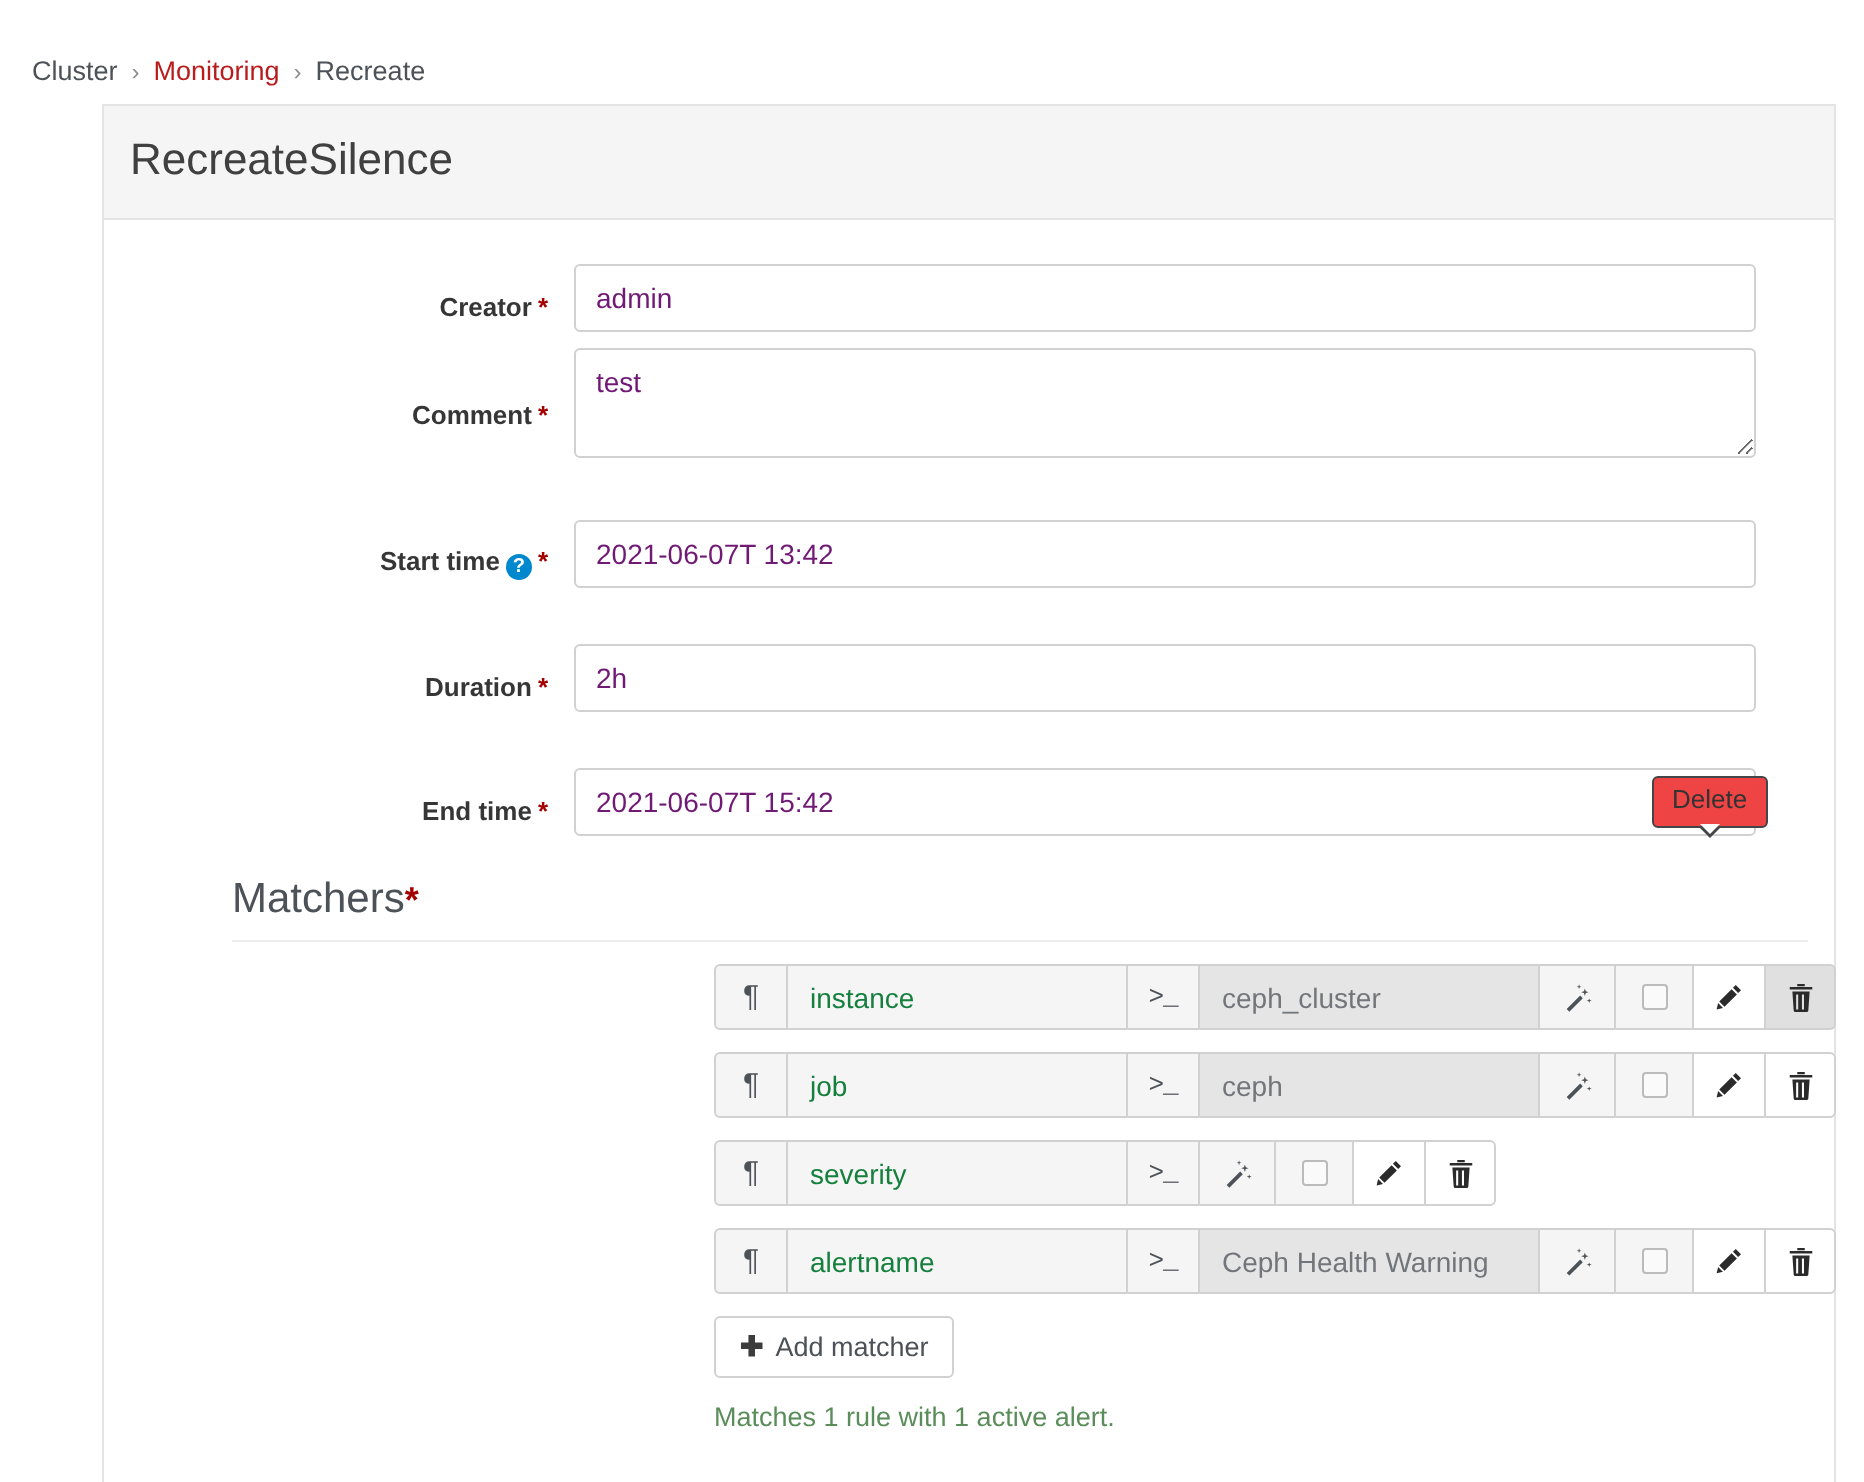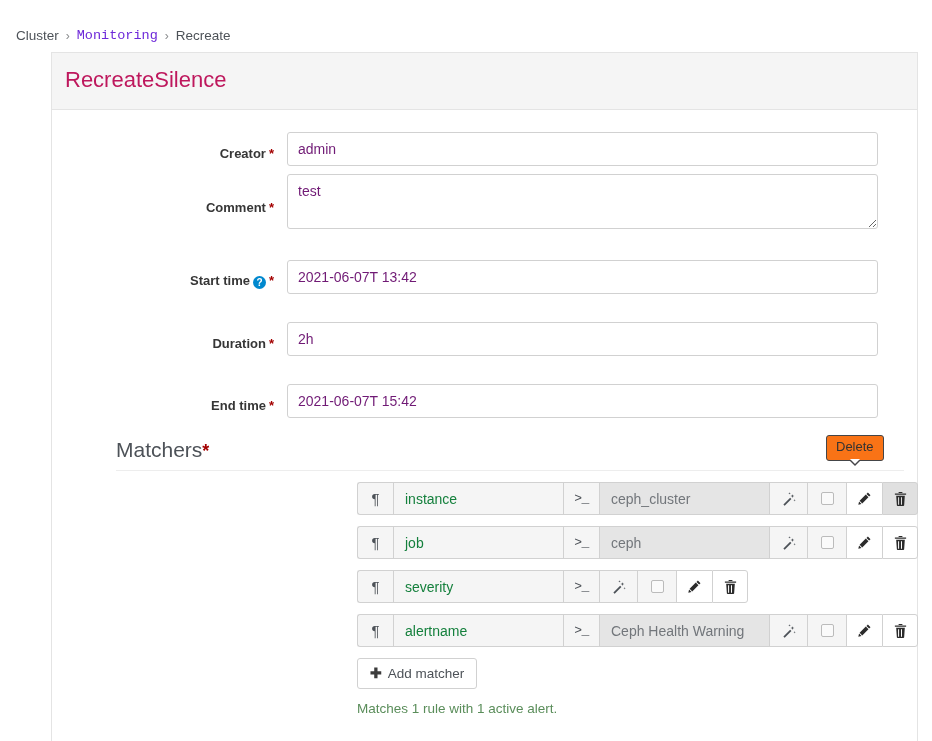--- a/index.html
+++ b/index.html
@@ -30,7 +30,7 @@
     margin-top: 21px;
   }
   .crumb { color: #4d5258; }
-  .crumb.link { color: #6d28d9; cursor: pointer; font-family: Liberation Mono, monospace; }
+  .crumb.link { color: #b91c1c; cursor: pointer; }
   .crumb-sep {
     color: #8b8d8f;
     margin: 0 7px;

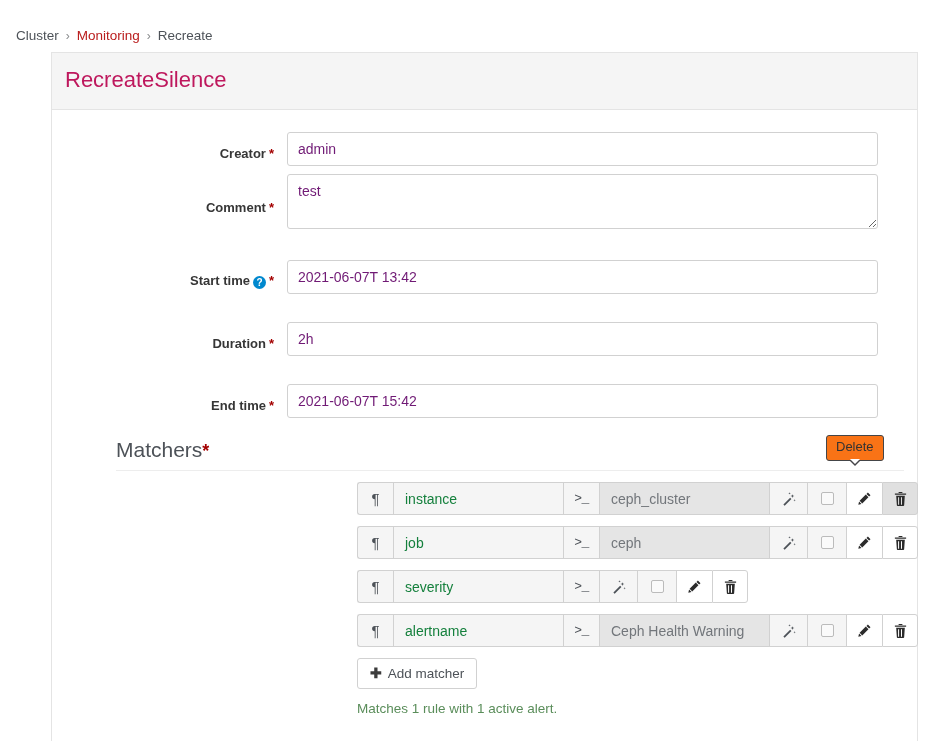--- a/index.html
+++ b/index.html
@@ -53,7 +53,7 @@
     padding: 14px 13px 16px 13px;
     font-size: 22px;
     font-weight: 400;
-    color: #be185d;
+    color: #404040;
     line-height: 1.2;
   }
   .card-body {

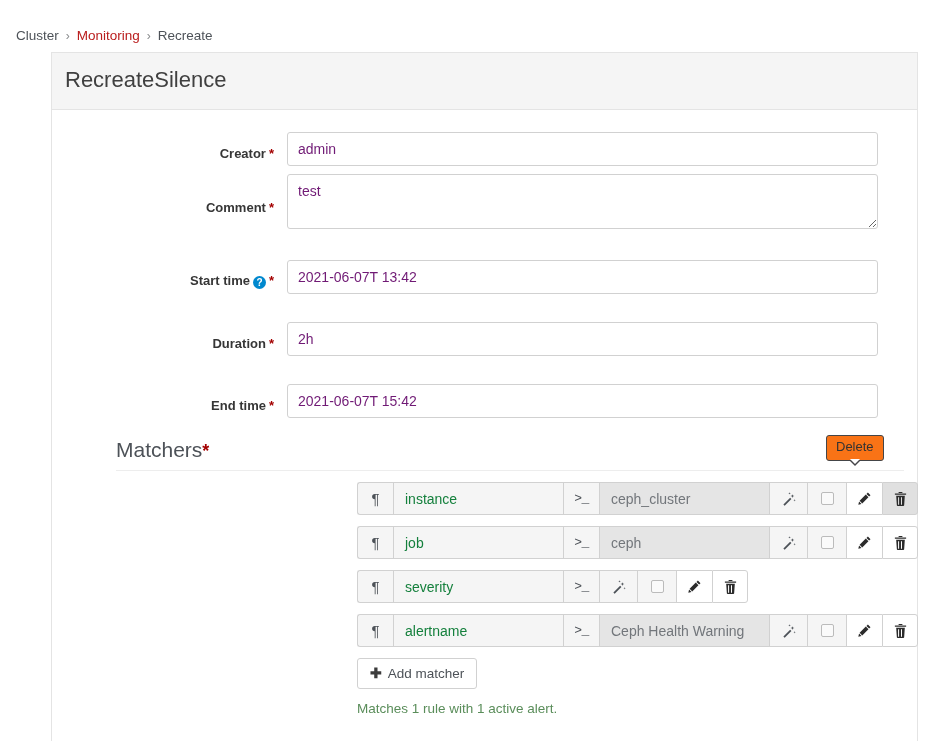--- a/index.html
+++ b/index.html
@@ -222,7 +222,7 @@
     position: absolute;
     left: 826px;
     top: 388px;
-    background: #f97316;
+    background: #ef4444;
     border: 1px solid #444548;
     border-radius: 3px;
     padding: 3px 9px 4px 9px;
@@ -231,7 +231,6 @@
     line-height: 1.3;
     white-space: nowrap;
     z-index: 40;
-    margin-top: 47px;
   }
   .tooltip .tip-arrow {
     position: absolute;

